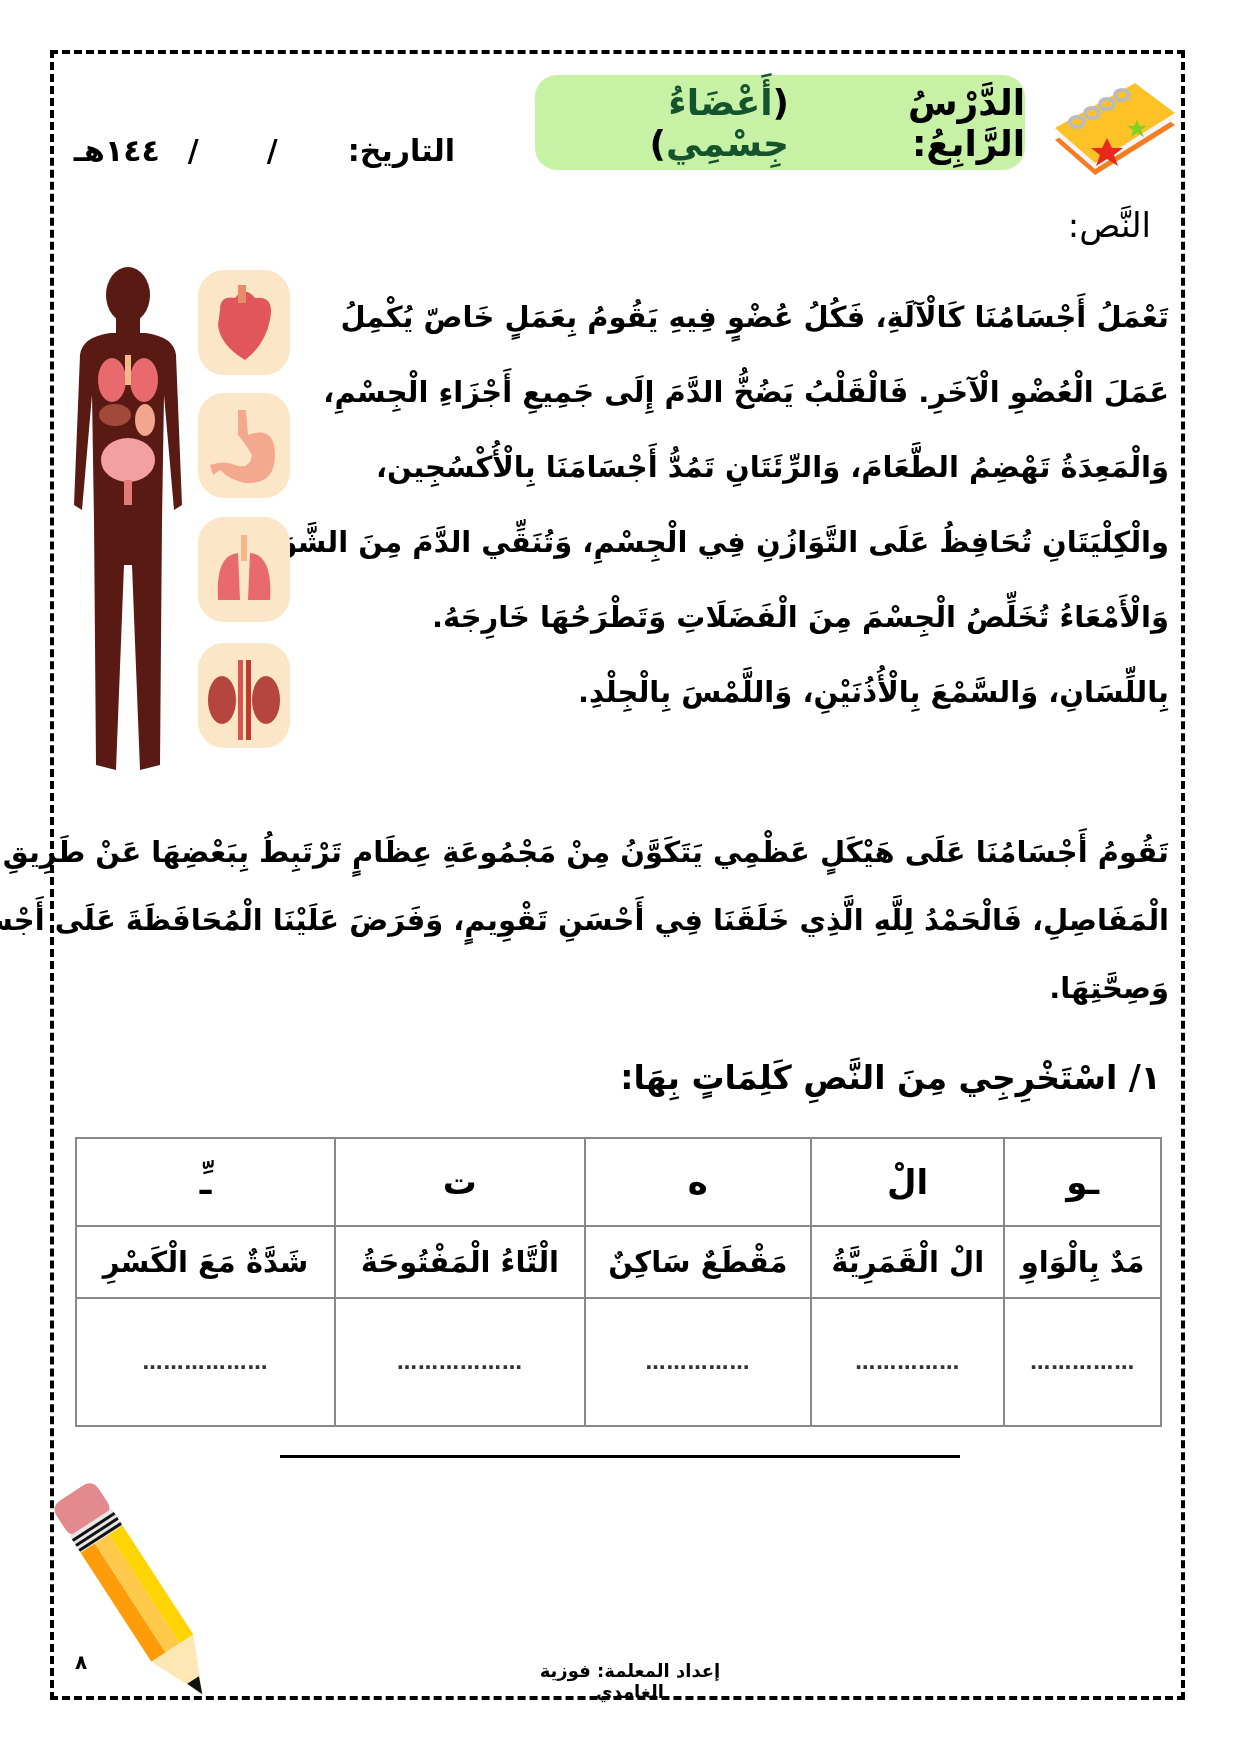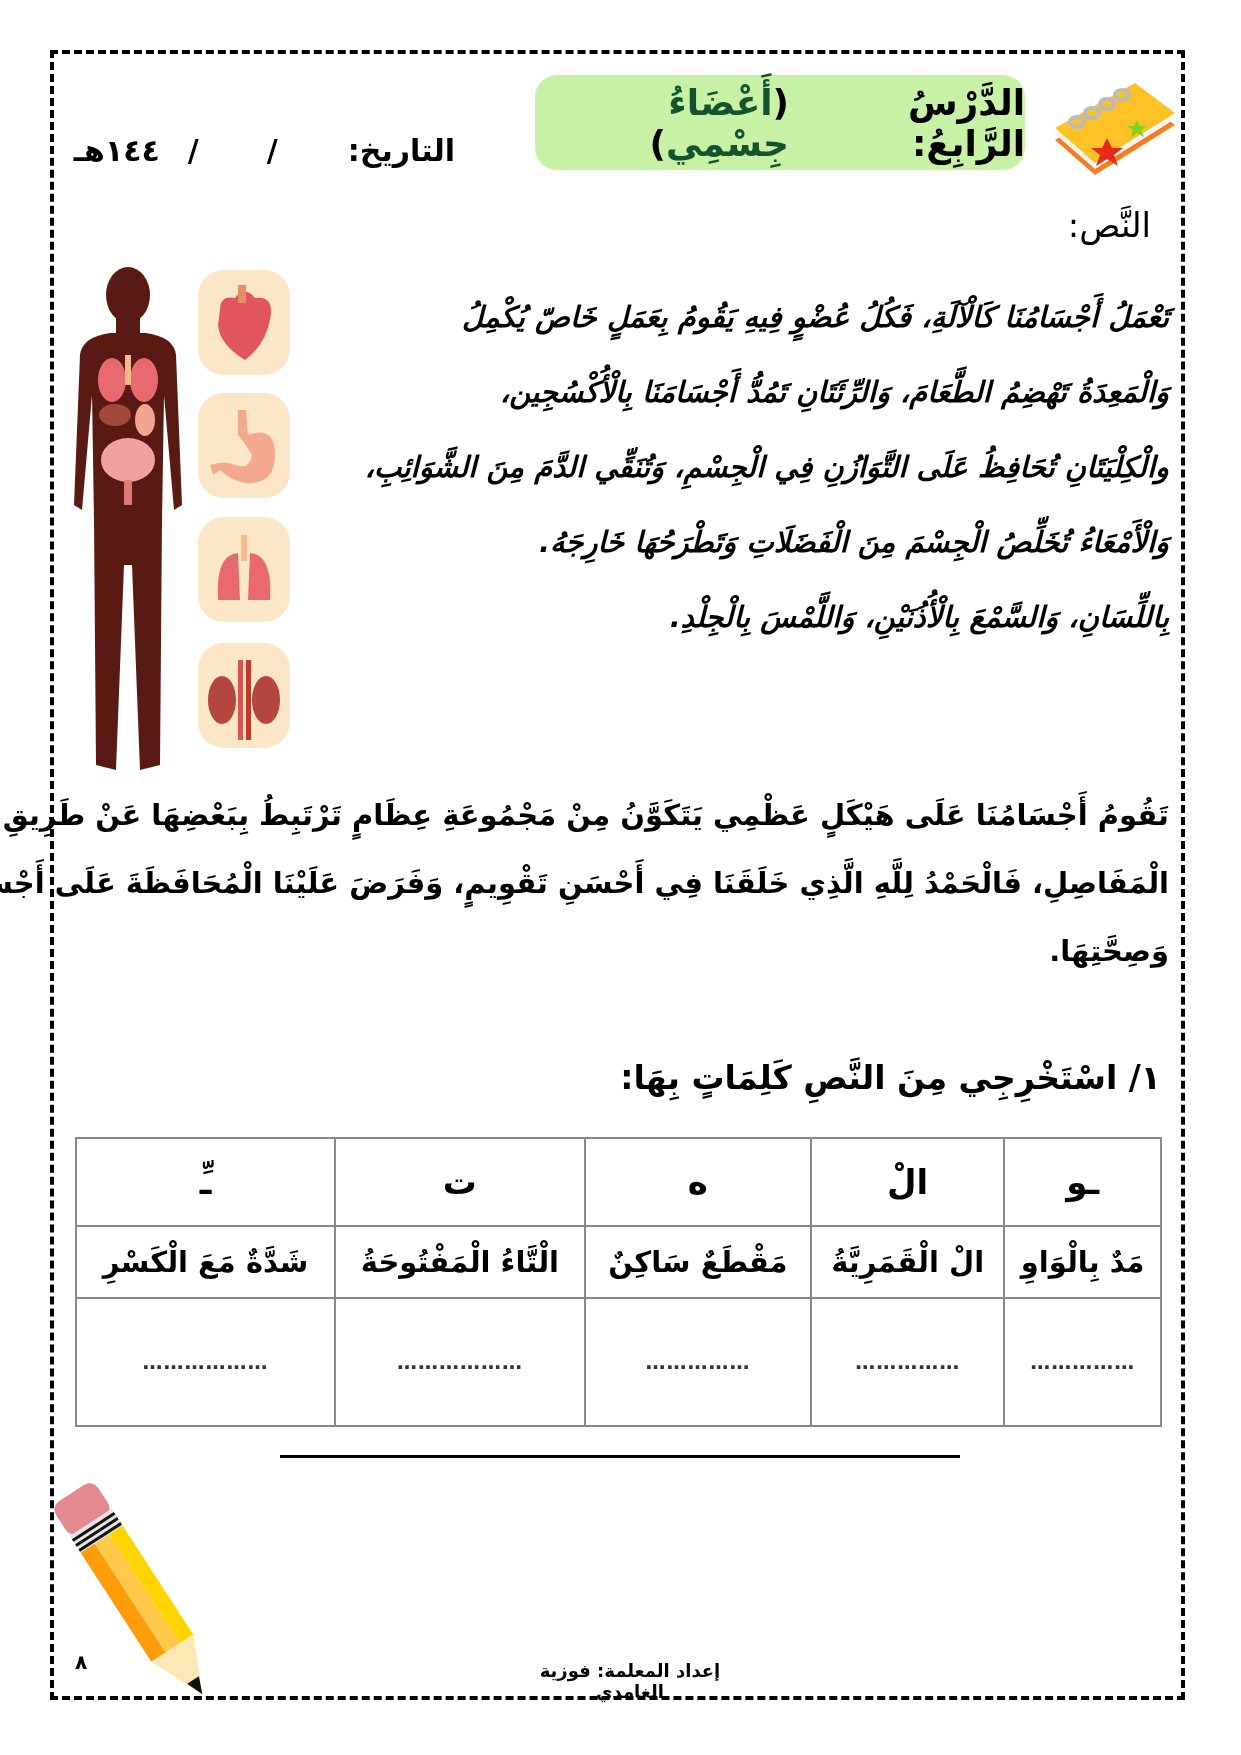--- a/index.html
+++ b/index.html
@@ -61,7 +61,7 @@
 
 <div class="section-label">النَّص:</div>
 
-<div class="body-text" style="top:280px;font-style:italic;">
+<div class="body-text" style="top:280px;">
   <div class="line">تَعْمَلُ أَجْسَامُنَا كَالْآلَةِ، فَكُلُ عُضْوٍ فِيهِ يَقُومُ بِعَمَلٍ خَاصّ يُكْمِلُ</div>
   <div class="line">وَالْمَعِدَةُ تَهْضِمُ الطَّعَامَ، وَالرِّئَتَانِ تَمُدُّ أَجْسَامَنَا بِالْأُكْسُجِين،</div>
   <div class="line">والْكِلْيَتَانِ تُحَافِظُ عَلَى التَّوَازُنِ فِي الْجِسْمِ، وَتُنَقِّي الدَّمَ مِنَ الشَّوَائِبِ،</div>

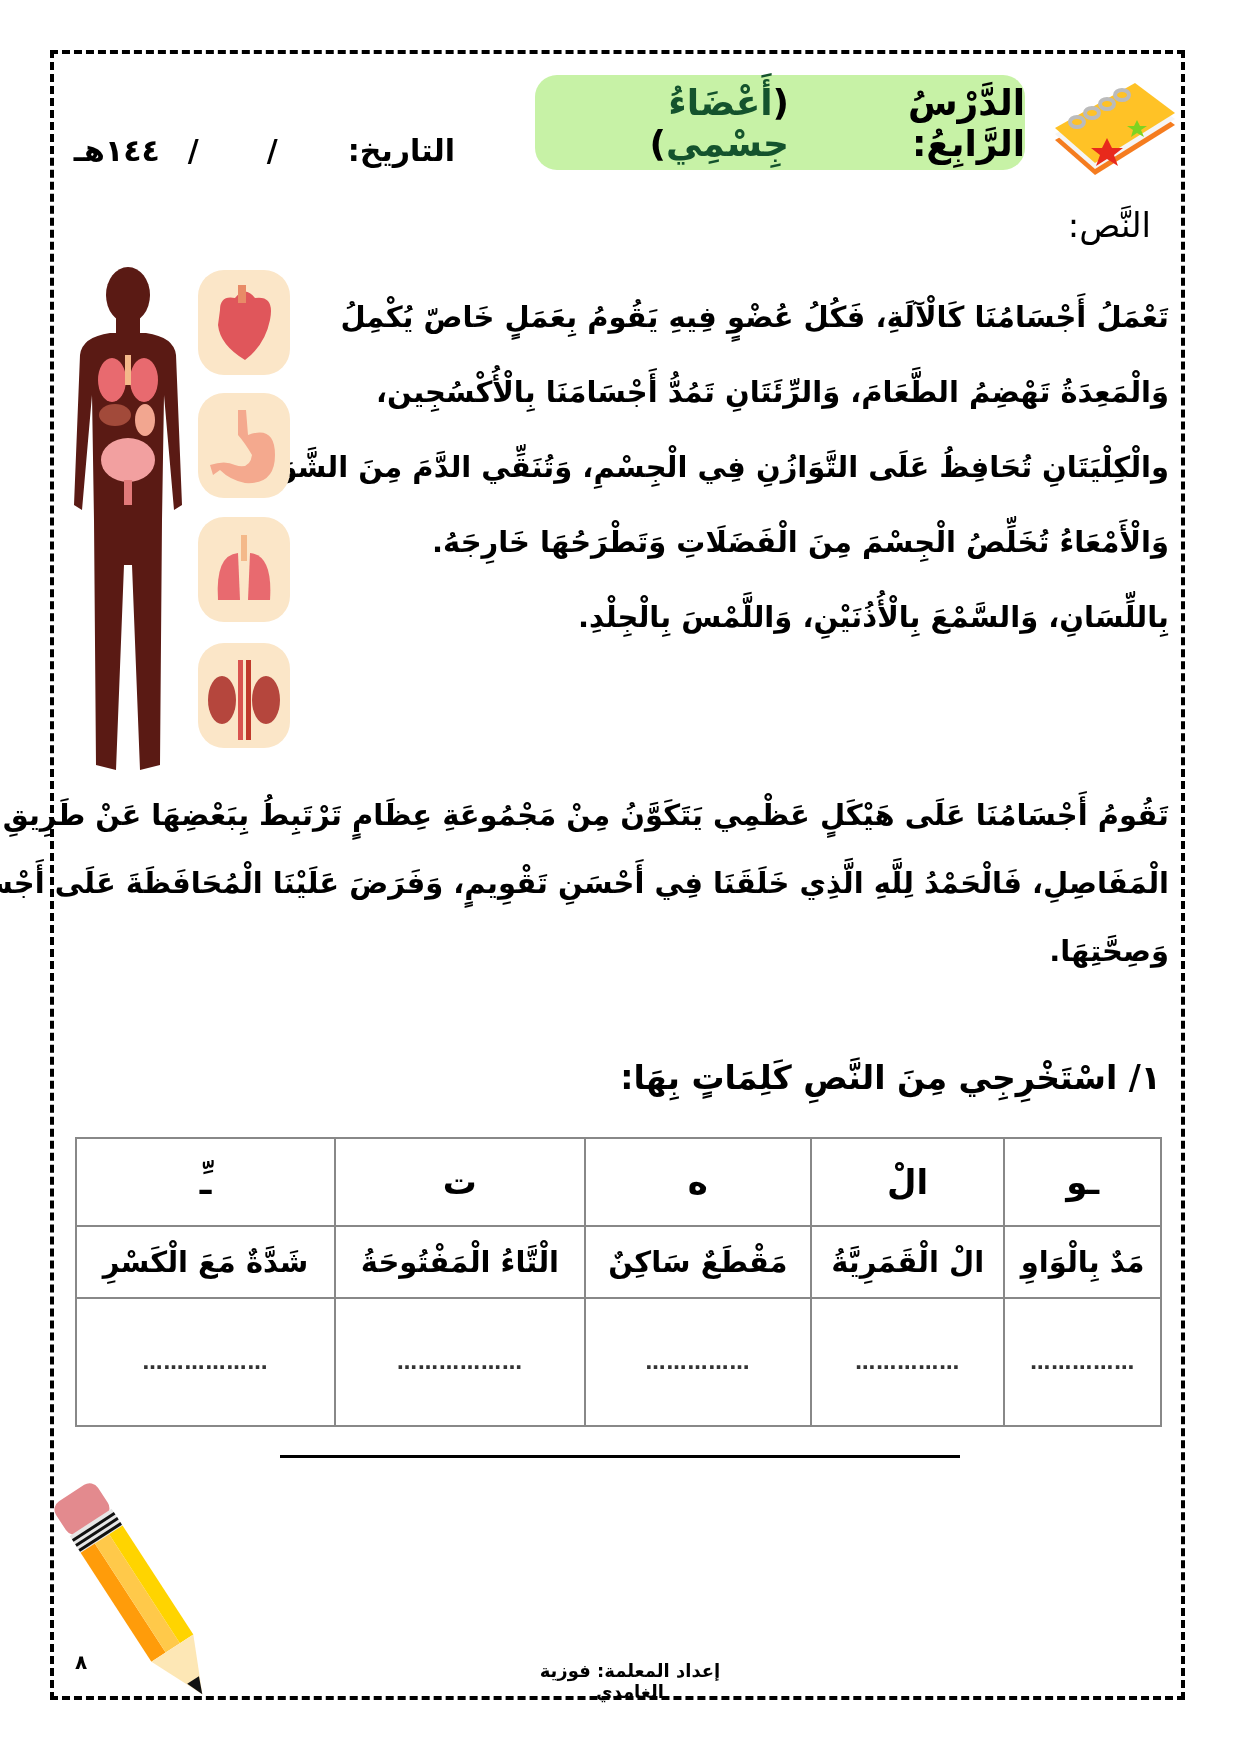--- a/index.html
+++ b/index.html
@@ -63,6 +63,7 @@
 
 <div class="body-text" style="top:280px;">
   <div class="line">تَعْمَلُ أَجْسَامُنَا كَالْآلَةِ، فَكُلُ عُضْوٍ فِيهِ يَقُومُ بِعَمَلٍ خَاصّ يُكْمِلُ</div>
+  <div class="line">عَمَلَ الْعُضْوِ الْآخَرِ. فَالْقَلْبُ يَضُخُّ الدَّمَ إِلَى جَمِيعِ أَجْزَاءِ الْجِسْمِ،</div>
   <div class="line">وَالْمَعِدَةُ تَهْضِمُ الطَّعَامَ، وَالرِّئَتَانِ تَمُدُّ أَجْسَامَنَا بِالْأُكْسُجِين،</div>
   <div class="line">والْكِلْيَتَانِ تُحَافِظُ عَلَى التَّوَازُنِ فِي الْجِسْمِ، وَتُنَقِّي الدَّمَ مِنَ الشَّوَائِبِ،</div>
   <div class="line">وَالْأَمْعَاءُ تُخَلِّصُ الْجِسْمَ مِنَ الْفَضَلَاتِ وَتَطْرَحُهَا خَارِجَهُ.</div>

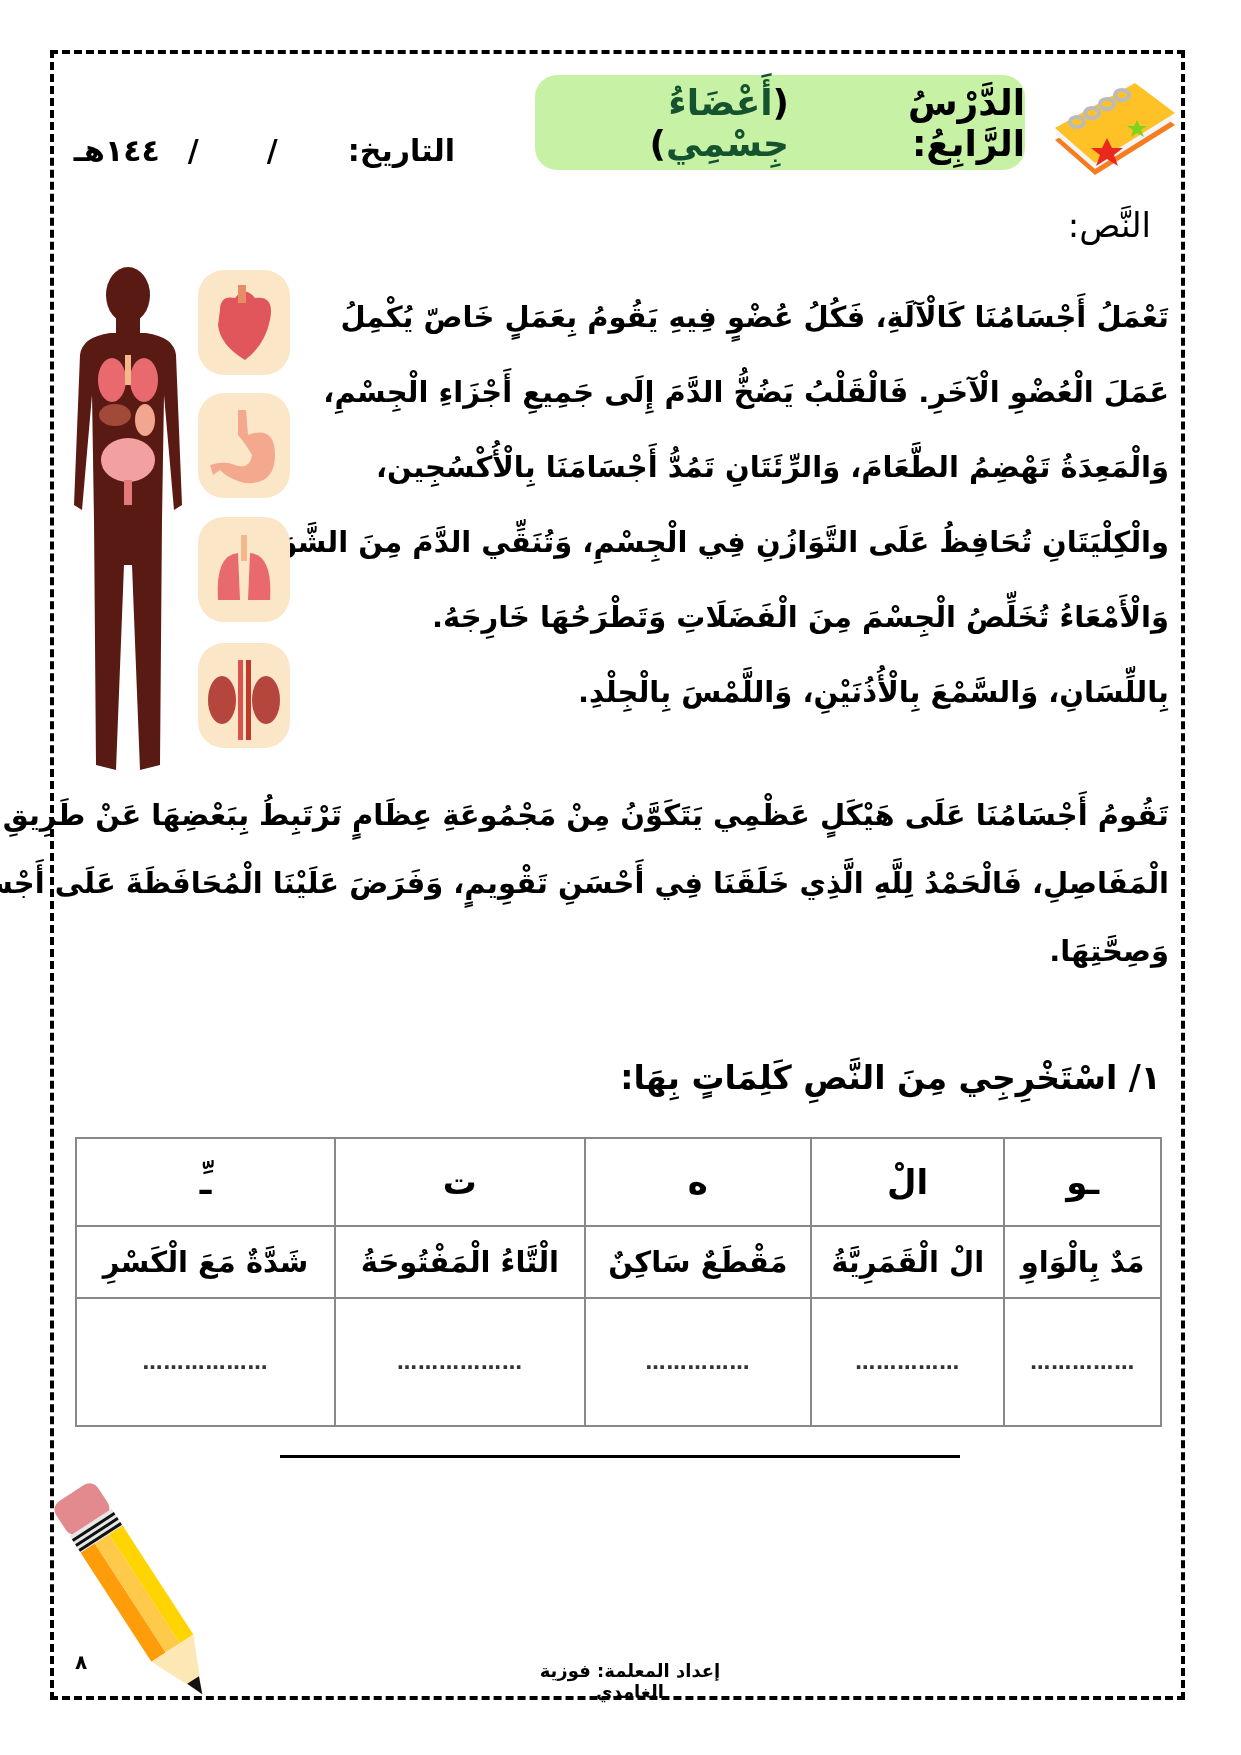--- a/index.html
+++ b/index.html
@@ -69,7 +69,7 @@
   <div class="line">وَالْأَمْعَاءُ تُخَلِّصُ الْجِسْمَ مِنَ الْفَضَلَاتِ وَتَطْرَحُهَا خَارِجَهُ.</div>
   <div class="line">بِاللِّسَانِ، وَالسَّمْعَ بِالْأُذُنَيْنِ، وَاللَّمْسَ بِالْجِلْدِ.</div>
 </div>
-<div class="body-text wide" style="top:781px;line-height:68px;">
+<div class="body-text wide" style="top:818px;line-height:68px;">
   <div class="line" style="height:68px">تَقُومُ أَجْسَامُنَا عَلَى هَيْكَلٍ عَظْمِي يَتَكَوَّنُ مِنْ مَجْمُوعَةِ عِظَامٍ تَرْتَبِطُ بِبَعْضِهَا عَنْ طَرِيقِ</div>
   <div class="line" style="height:68px">الْمَفَاصِلِ، فَالْحَمْدُ لِلَّهِ الَّذِي خَلَقَنَا فِي أَحْسَنِ تَقْوِيمٍ، وَفَرَضَ عَلَيْنَا الْمُحَافَظَةَ عَلَى أَجْسَامِنَا</div>
   <div class="line" style="height:68px">وَصِحَّتِهَا.</div>

